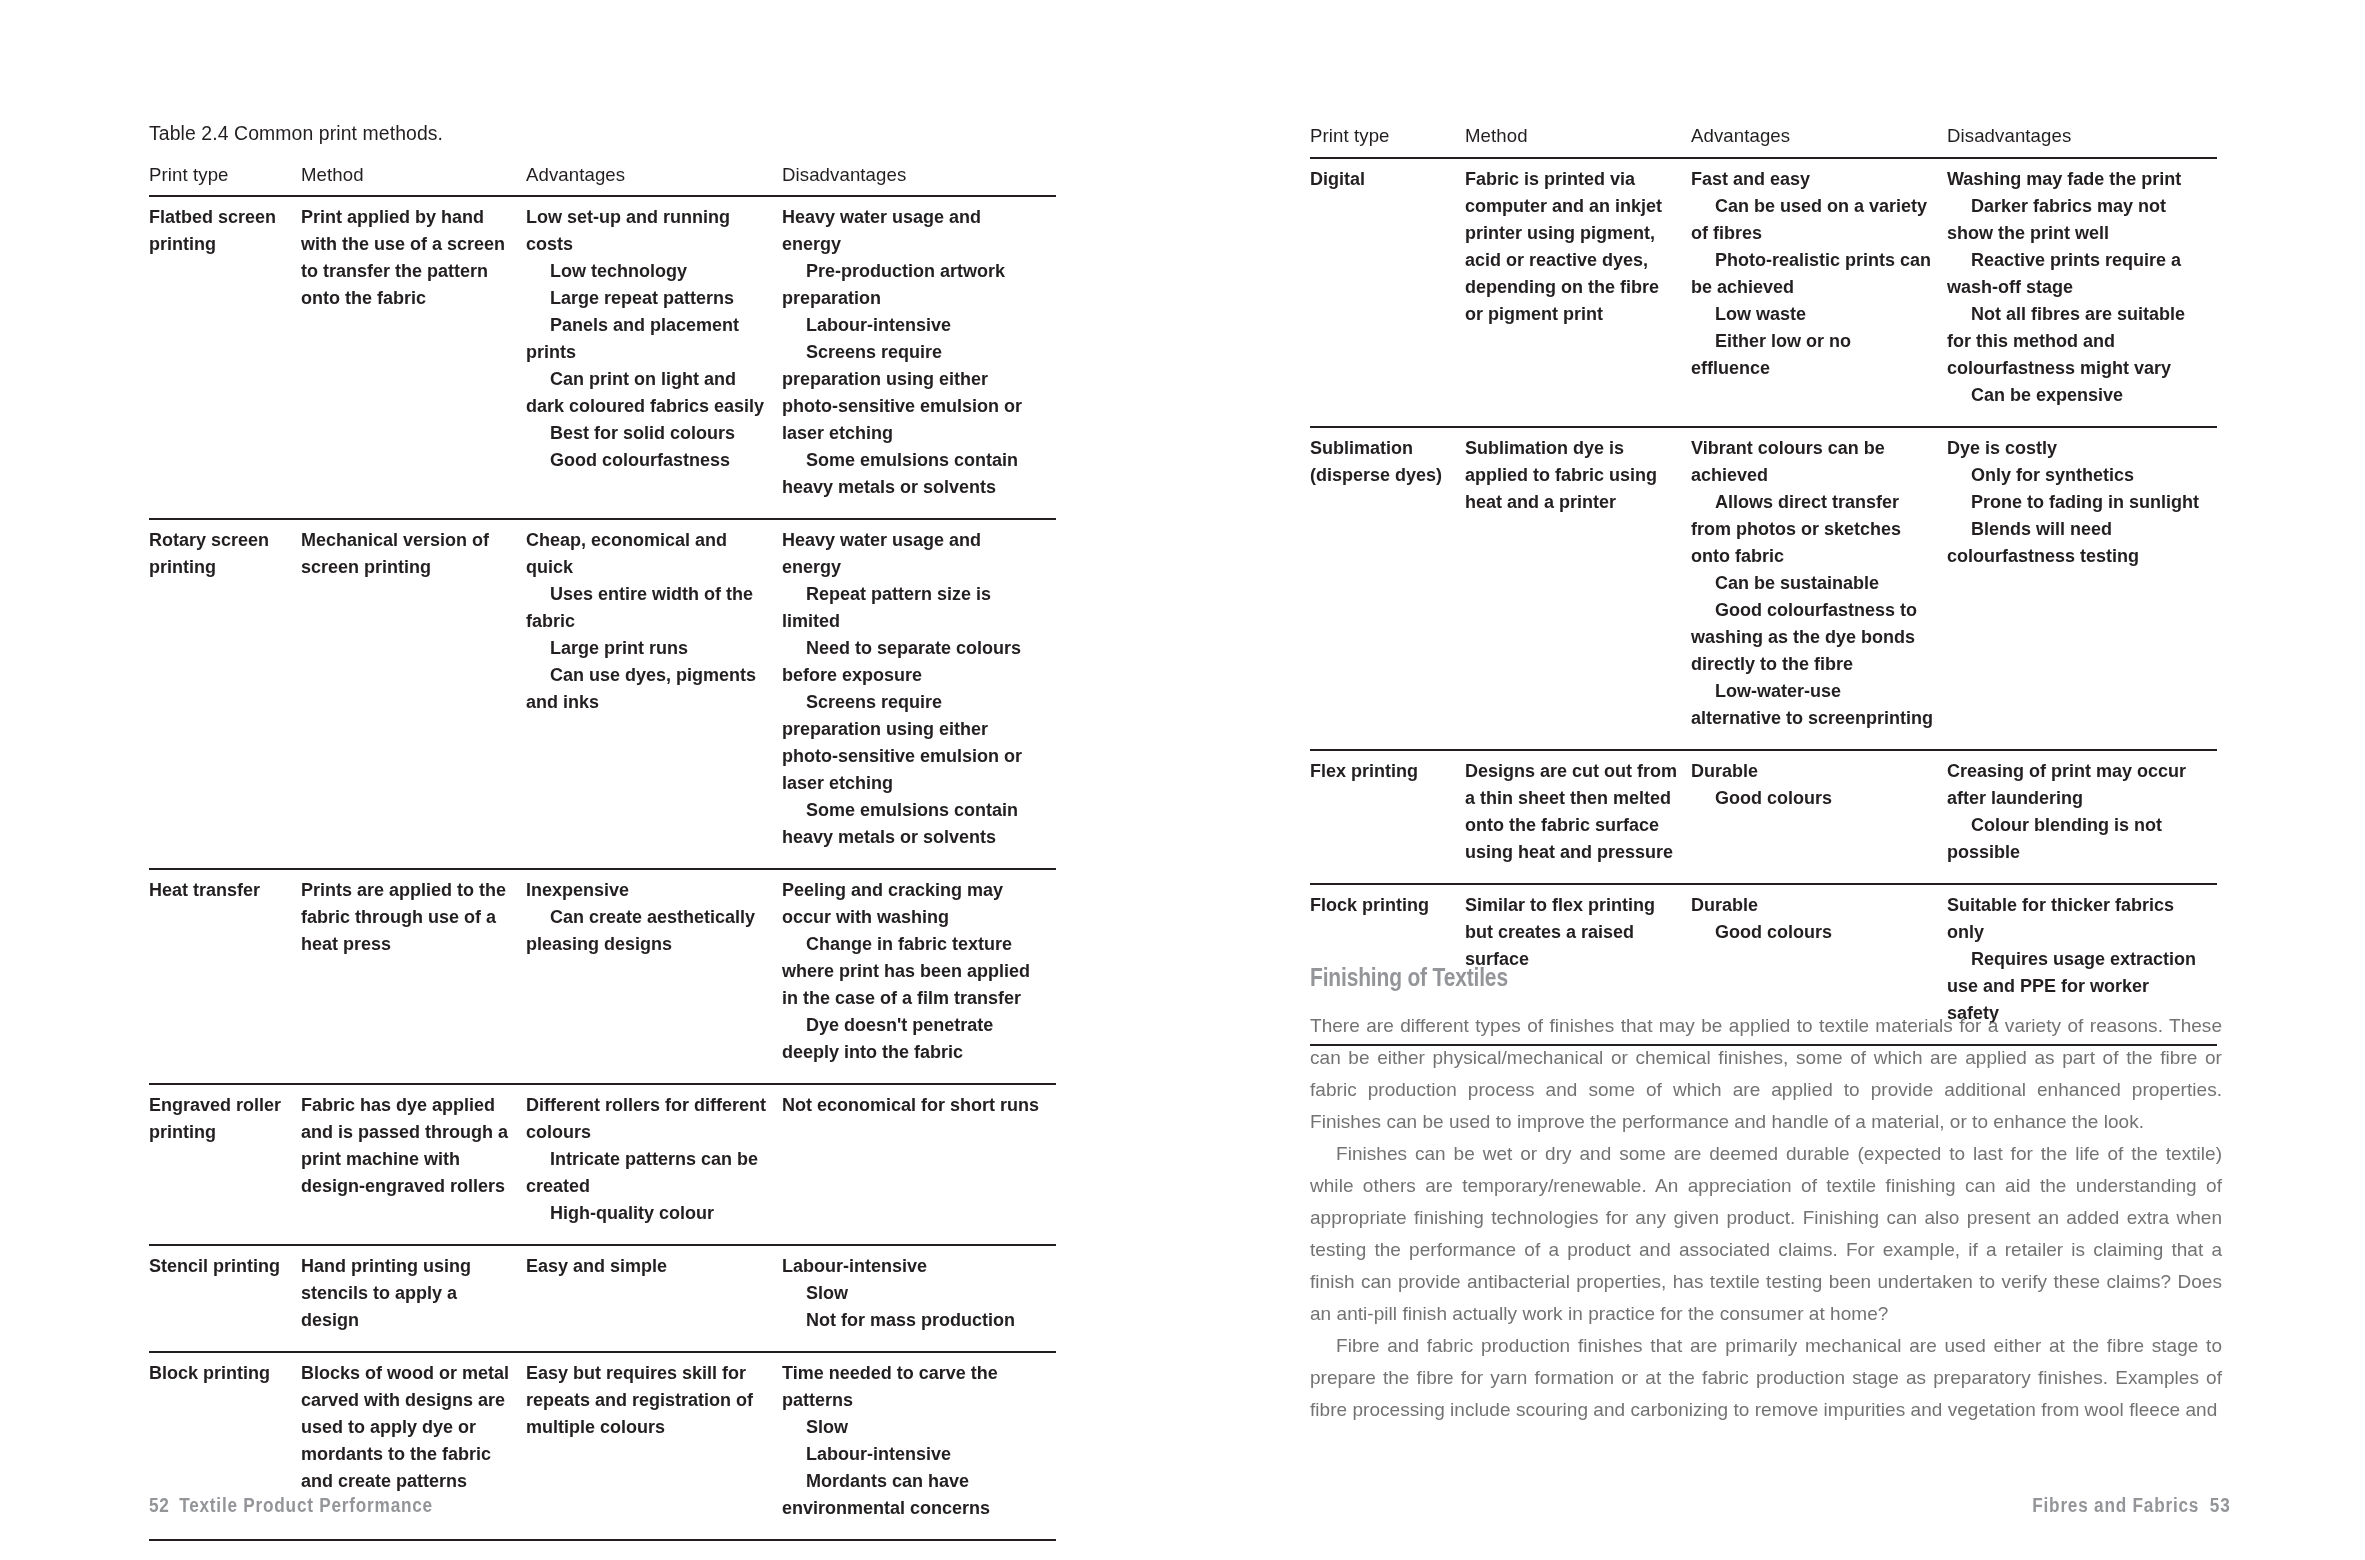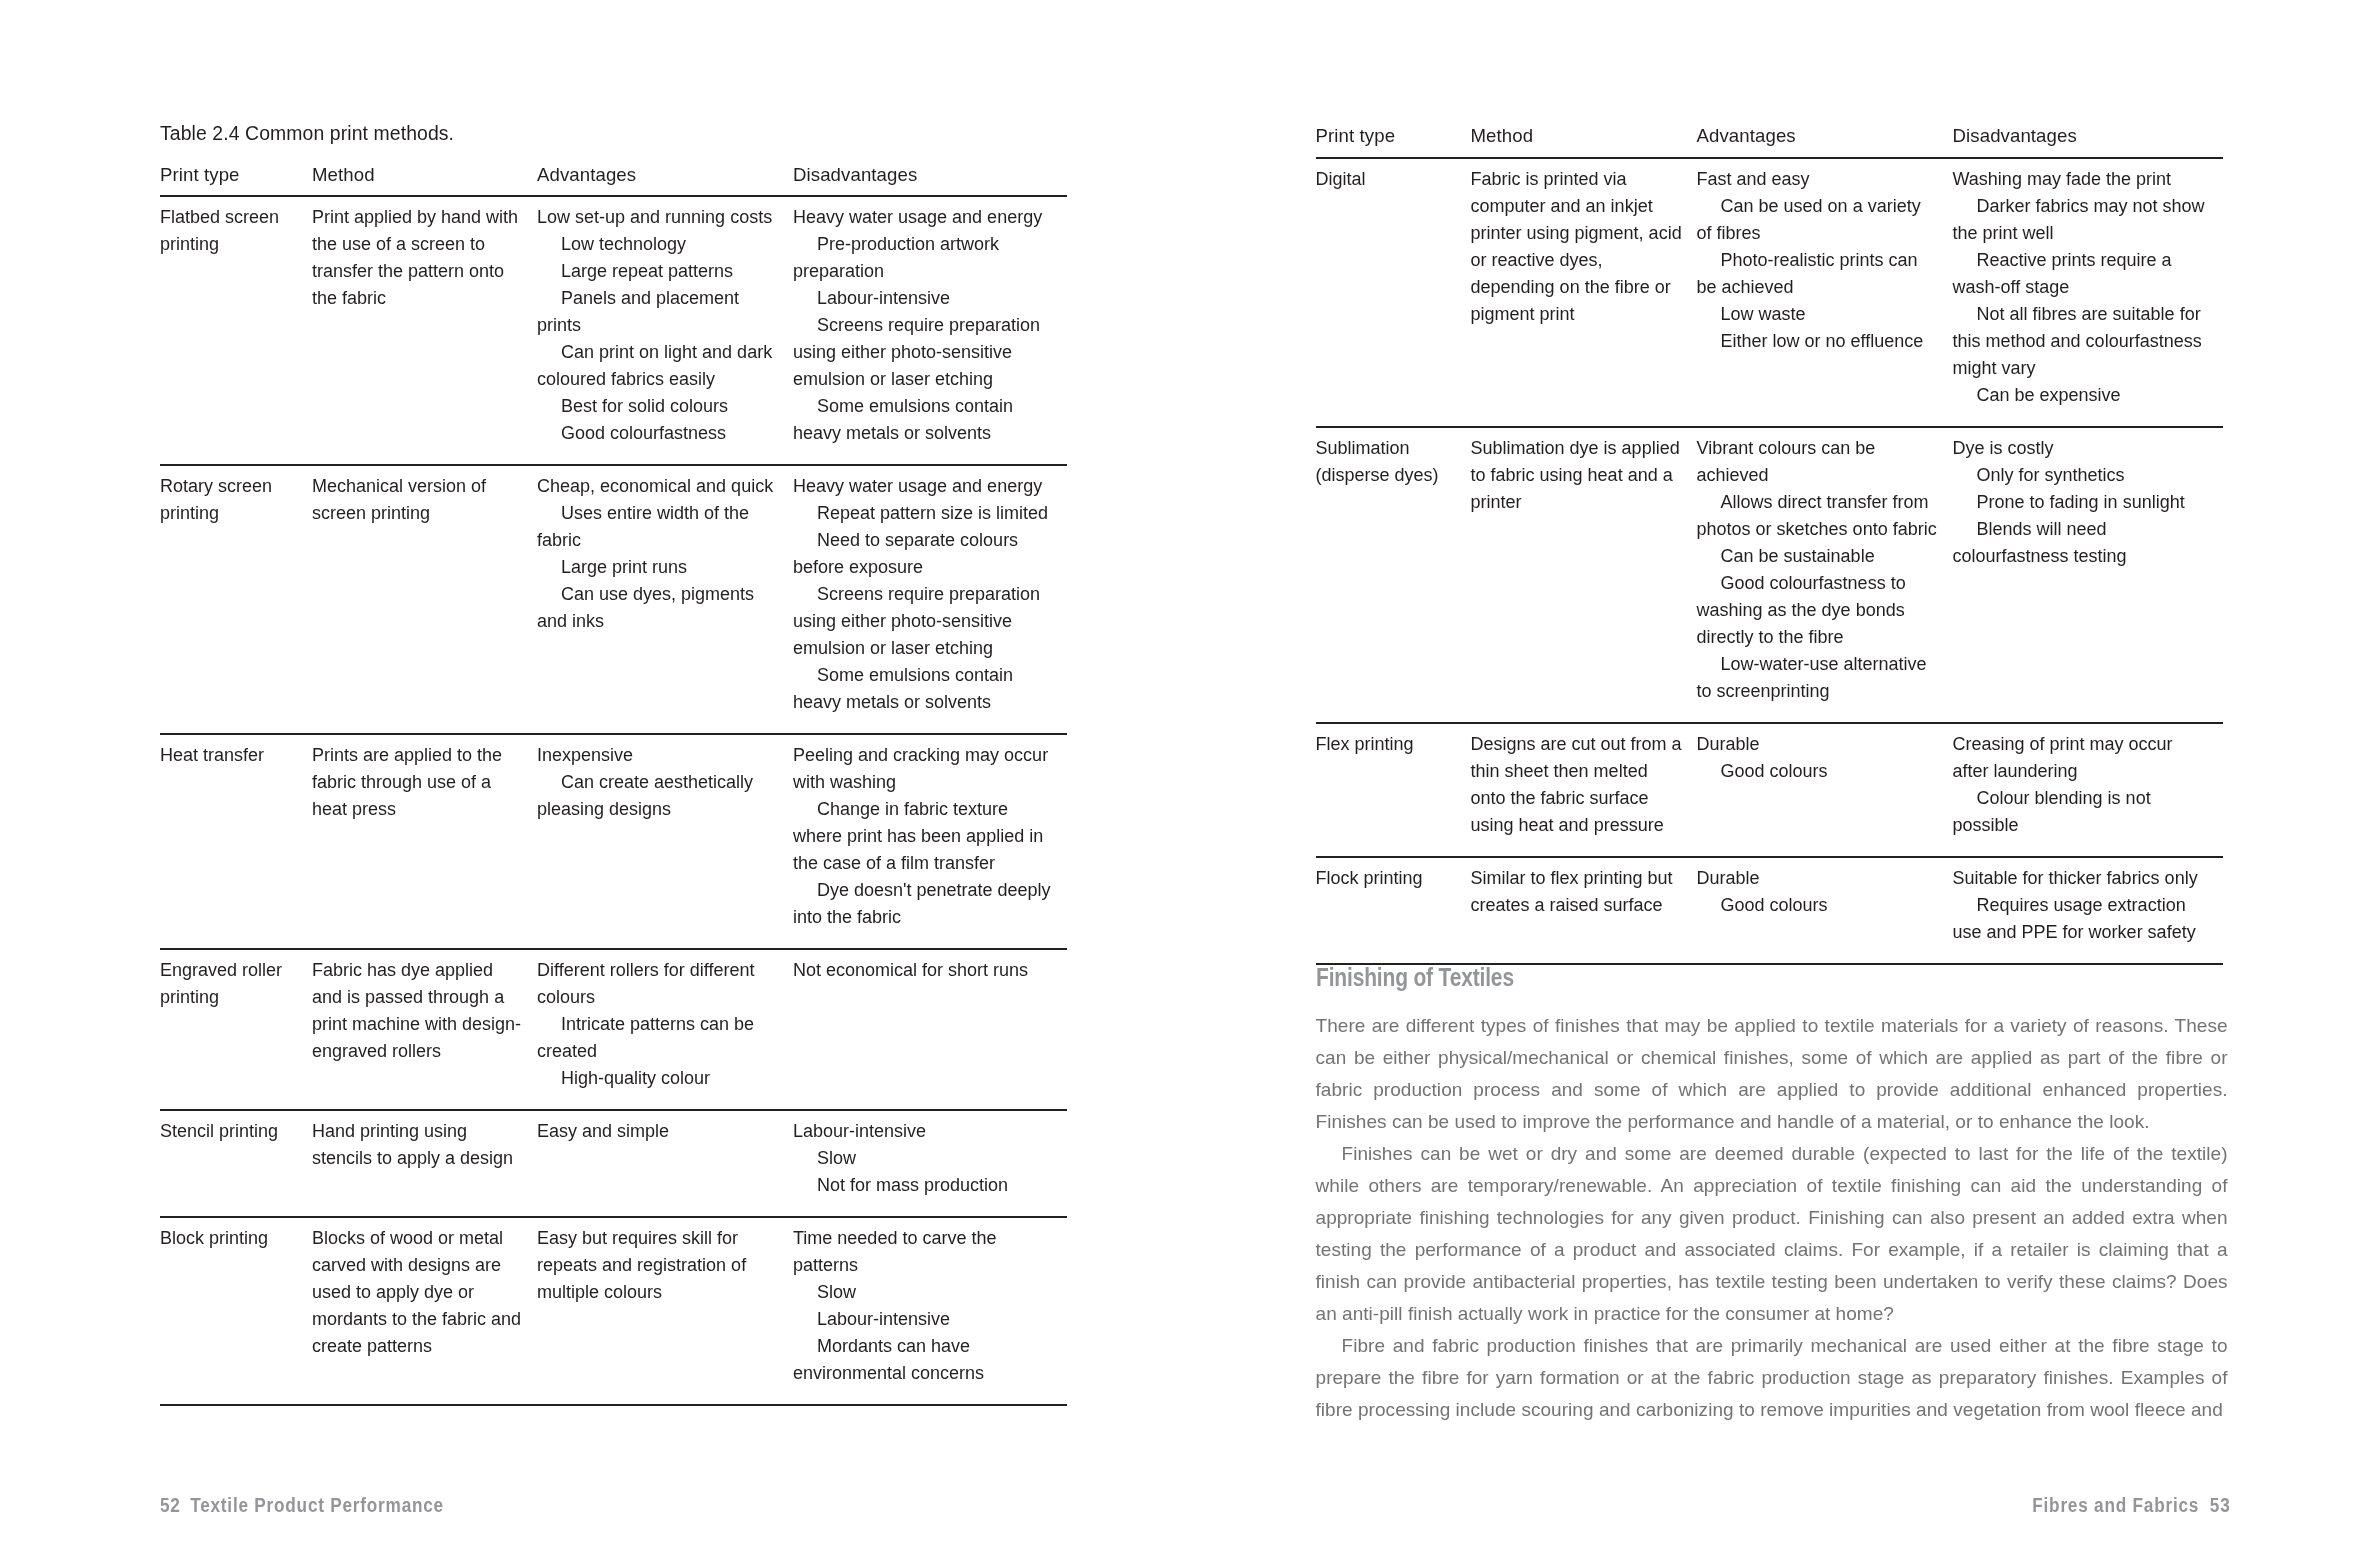--- a/index.html
+++ b/index.html
@@ -11,7 +11,7 @@
   }
   .spread{position:relative;width:2366px;height:1560px;display:flex;}
   .page{position:relative;box-sizing:border-box;}
-  .page-left{width:1183px;height:1560px;padding:8px;margin-left:11px;}
+  .page-left{width:1183px;height:1560px;padding:8px;}
   .page-right{width:1183px;height:1560px;padding:0;}
 
   

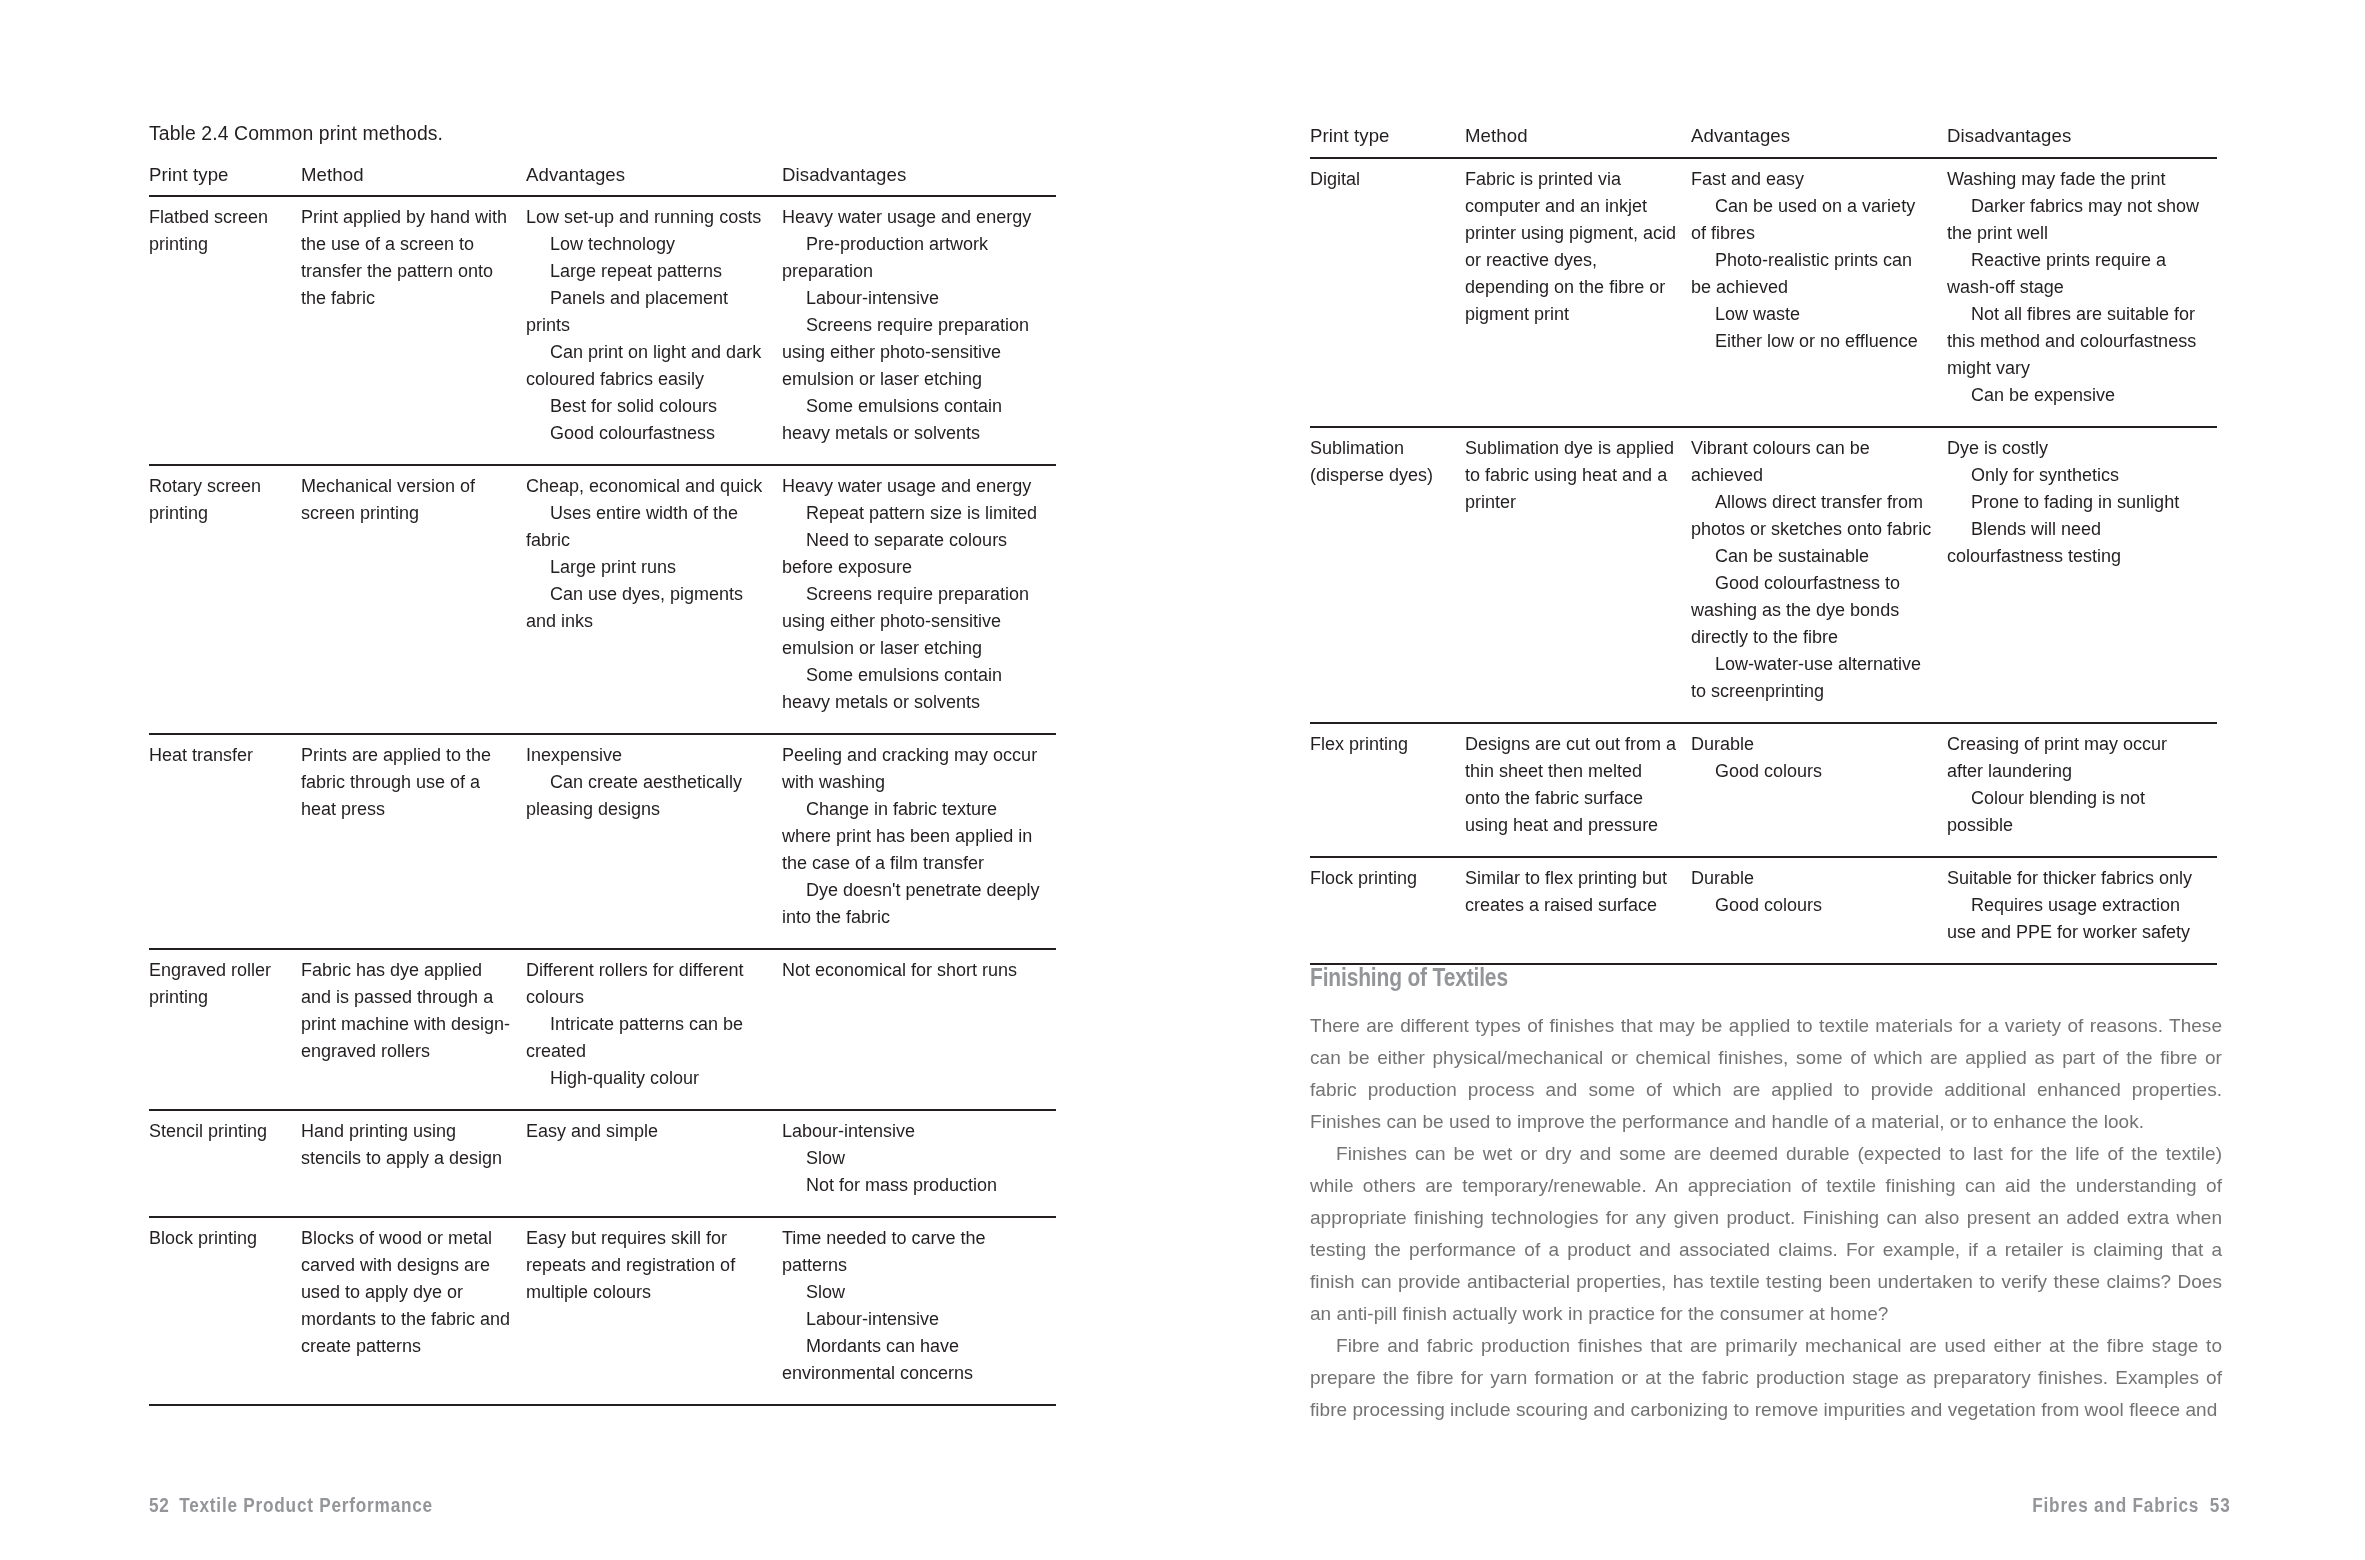--- a/index.html
+++ b/index.html
@@ -37,6 +37,7 @@
     vertical-align:top;
     padding:7px 12.4px 17px 0;
     border-bottom:2px solid #231f20;
+    font-weight:bold;
   }
   table.t tbody tr:last-child td{border-bottom:2px solid #231f20;}
   .cell p{margin:0;}

